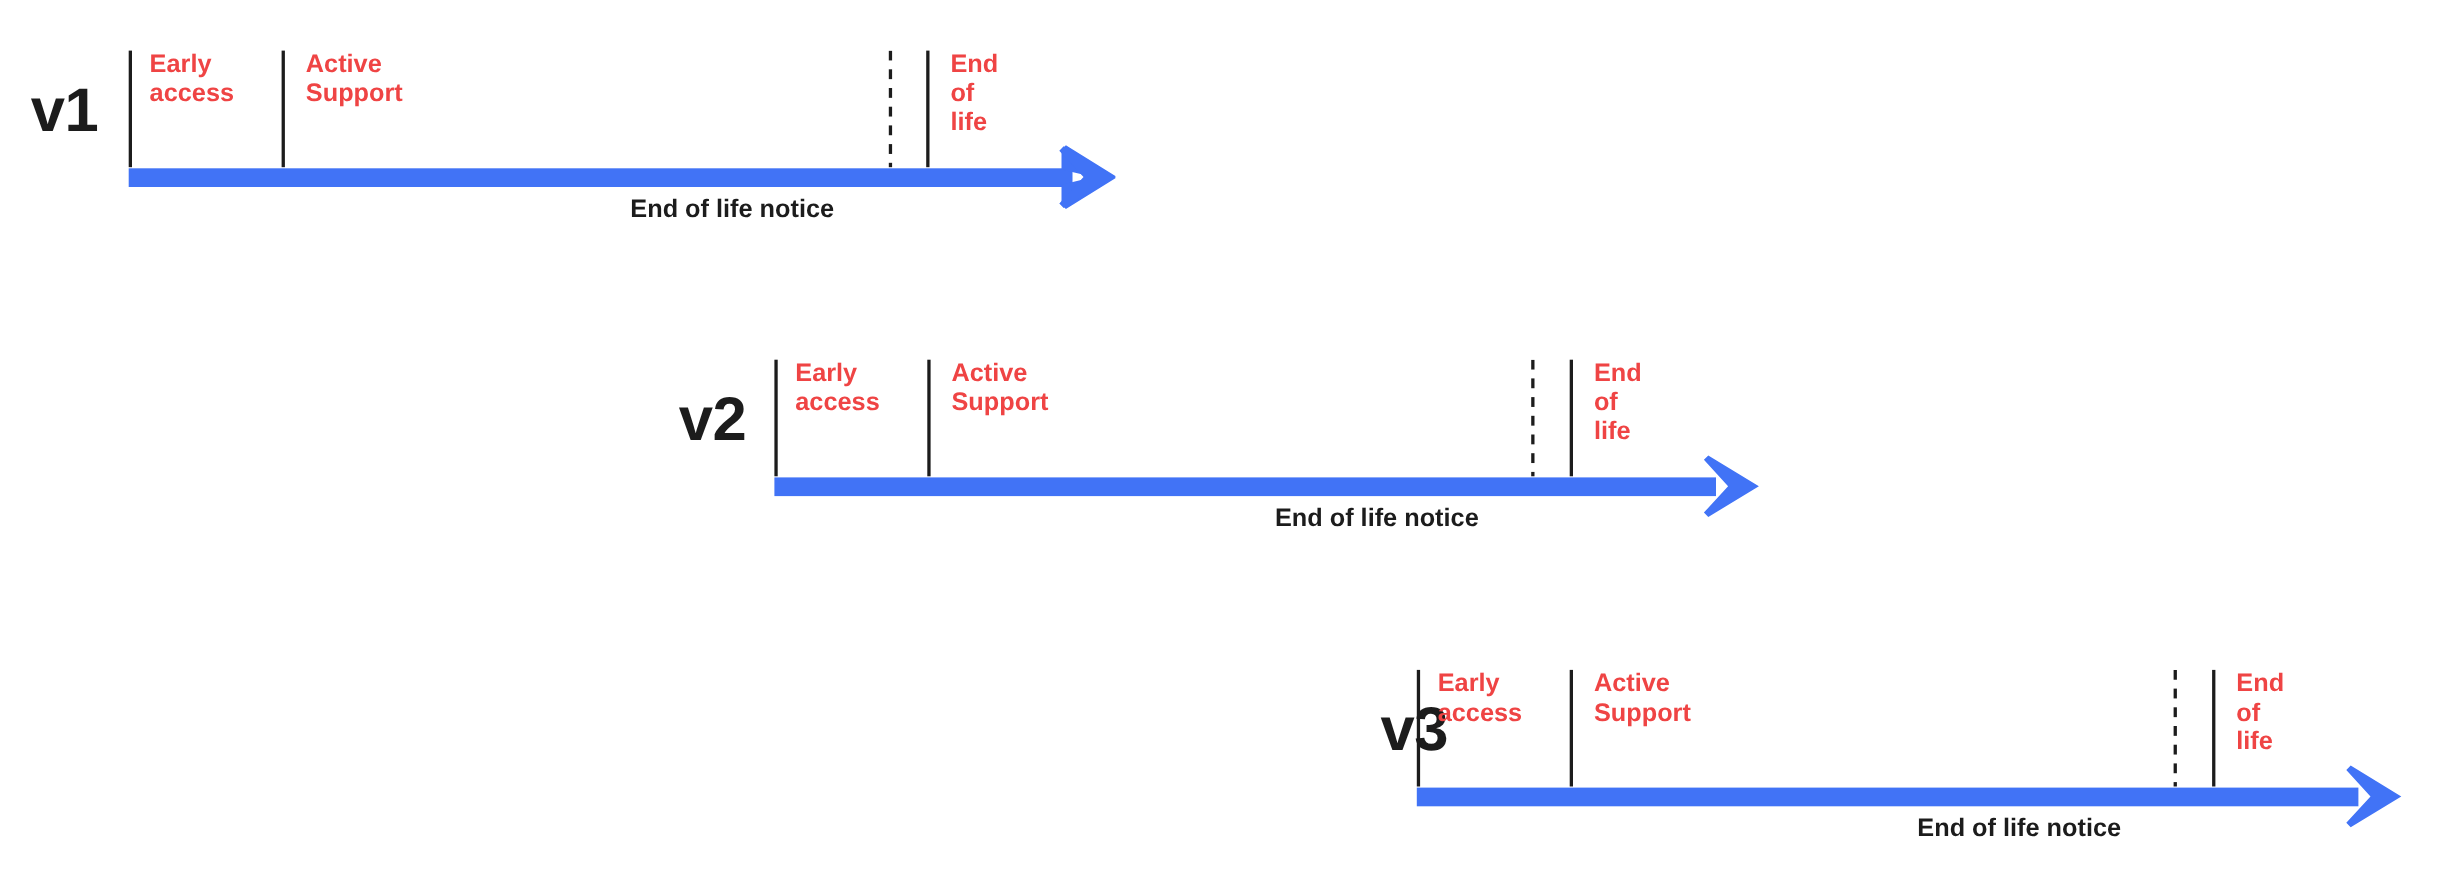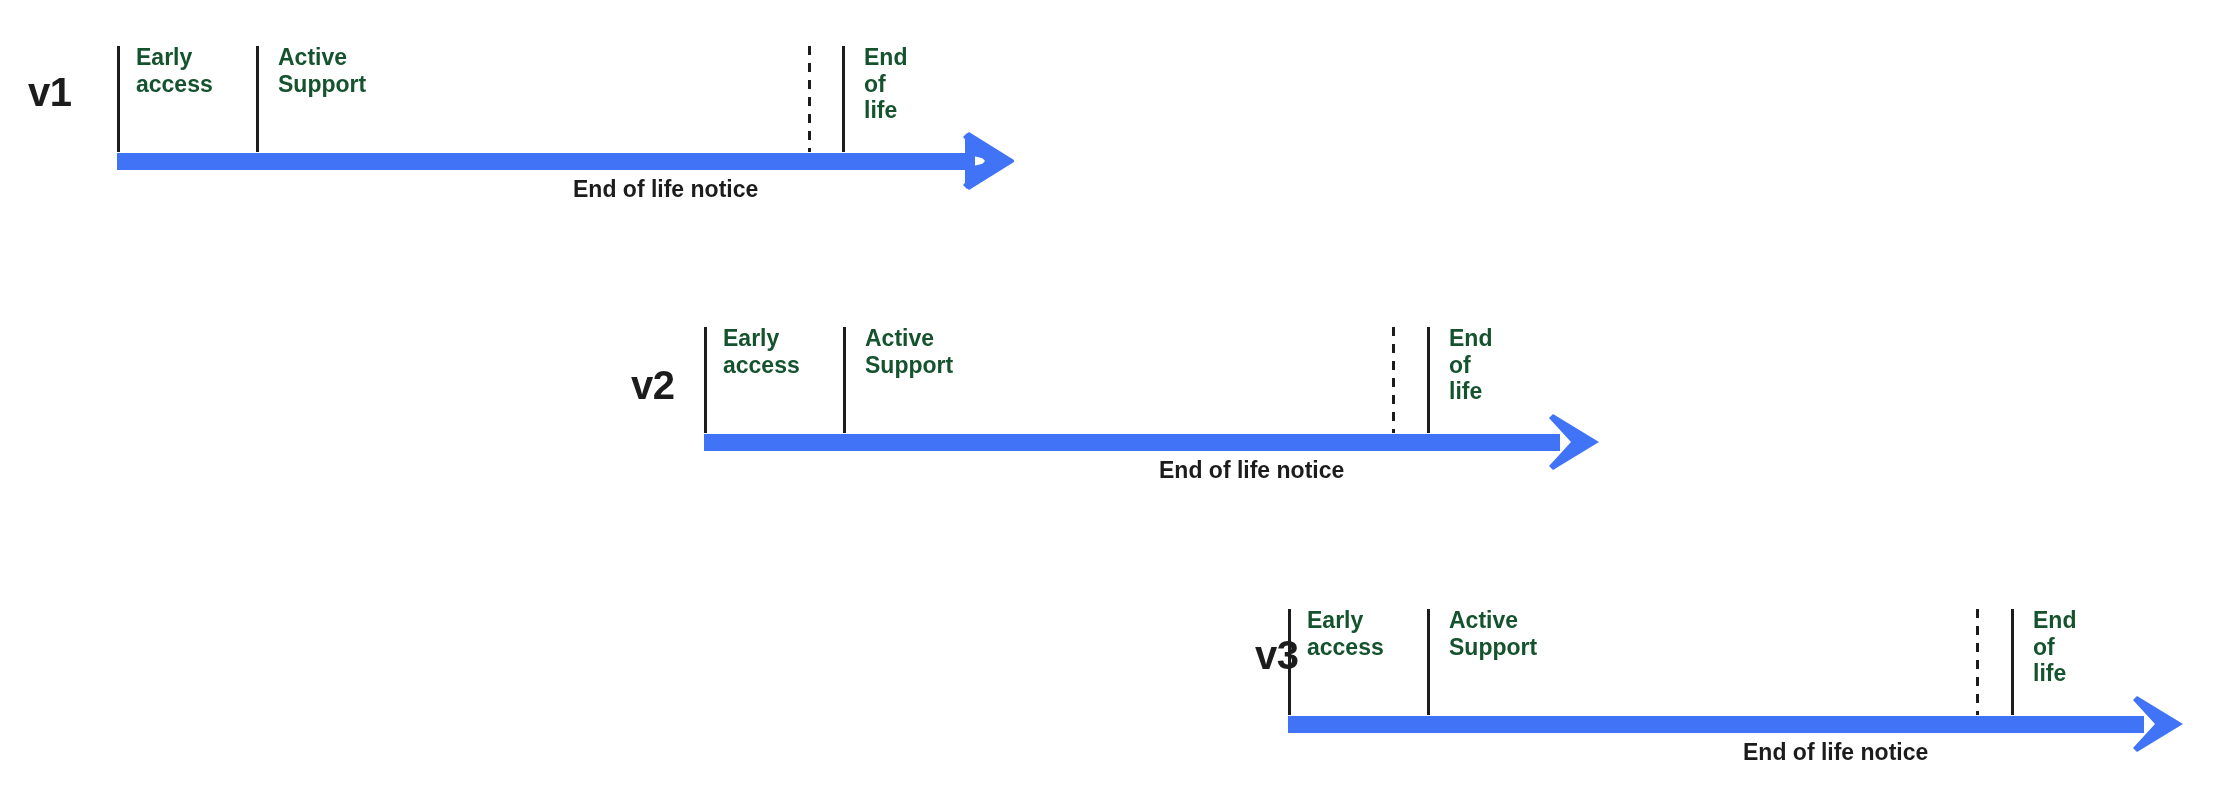--- a/index.html
+++ b/index.html
@@ -58,7 +58,7 @@
     position: absolute;
     font-size: 23px;
     font-weight: 700;
-    color: #14532d;
+    color: #ef4444;
     line-height: 1.16;
     white-space: pre-line;
   }

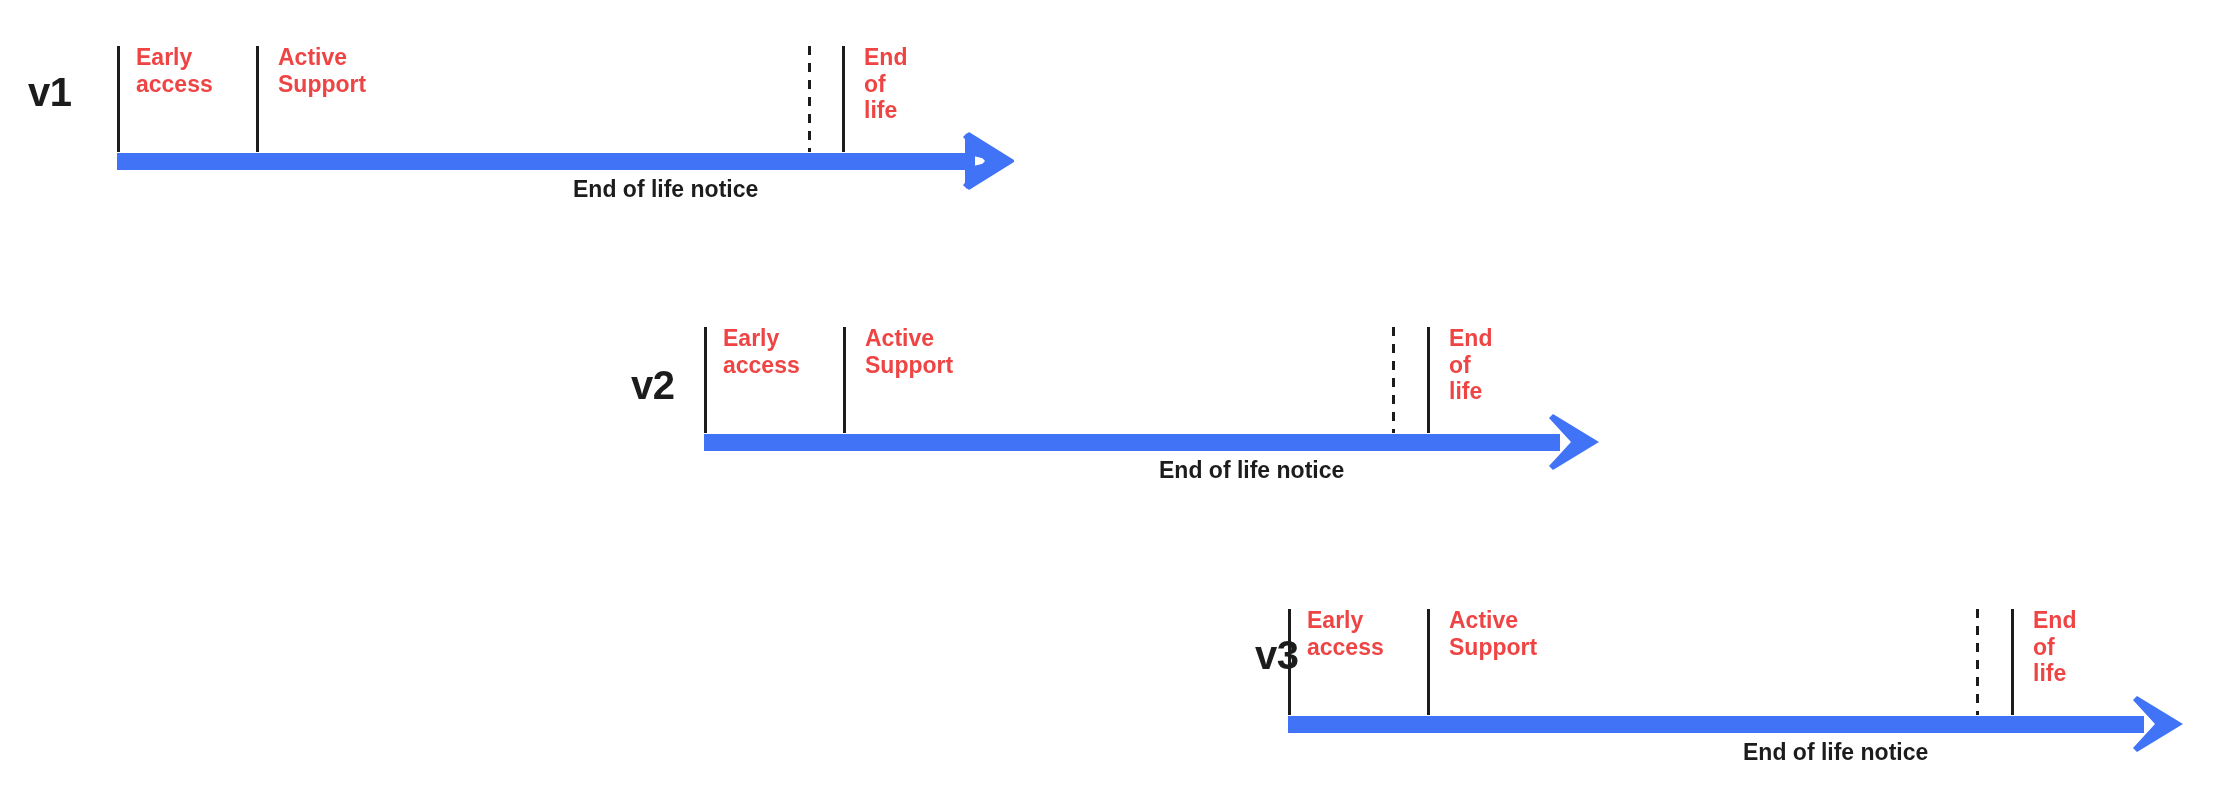--- a/index.html
+++ b/index.html
@@ -29,7 +29,7 @@
   
   .version-label {
     position: absolute;
-    font-size: 40px;
+    font-size: 56px;
     font-weight: 700;
     color: #1c1c1c;
     line-height: 1;

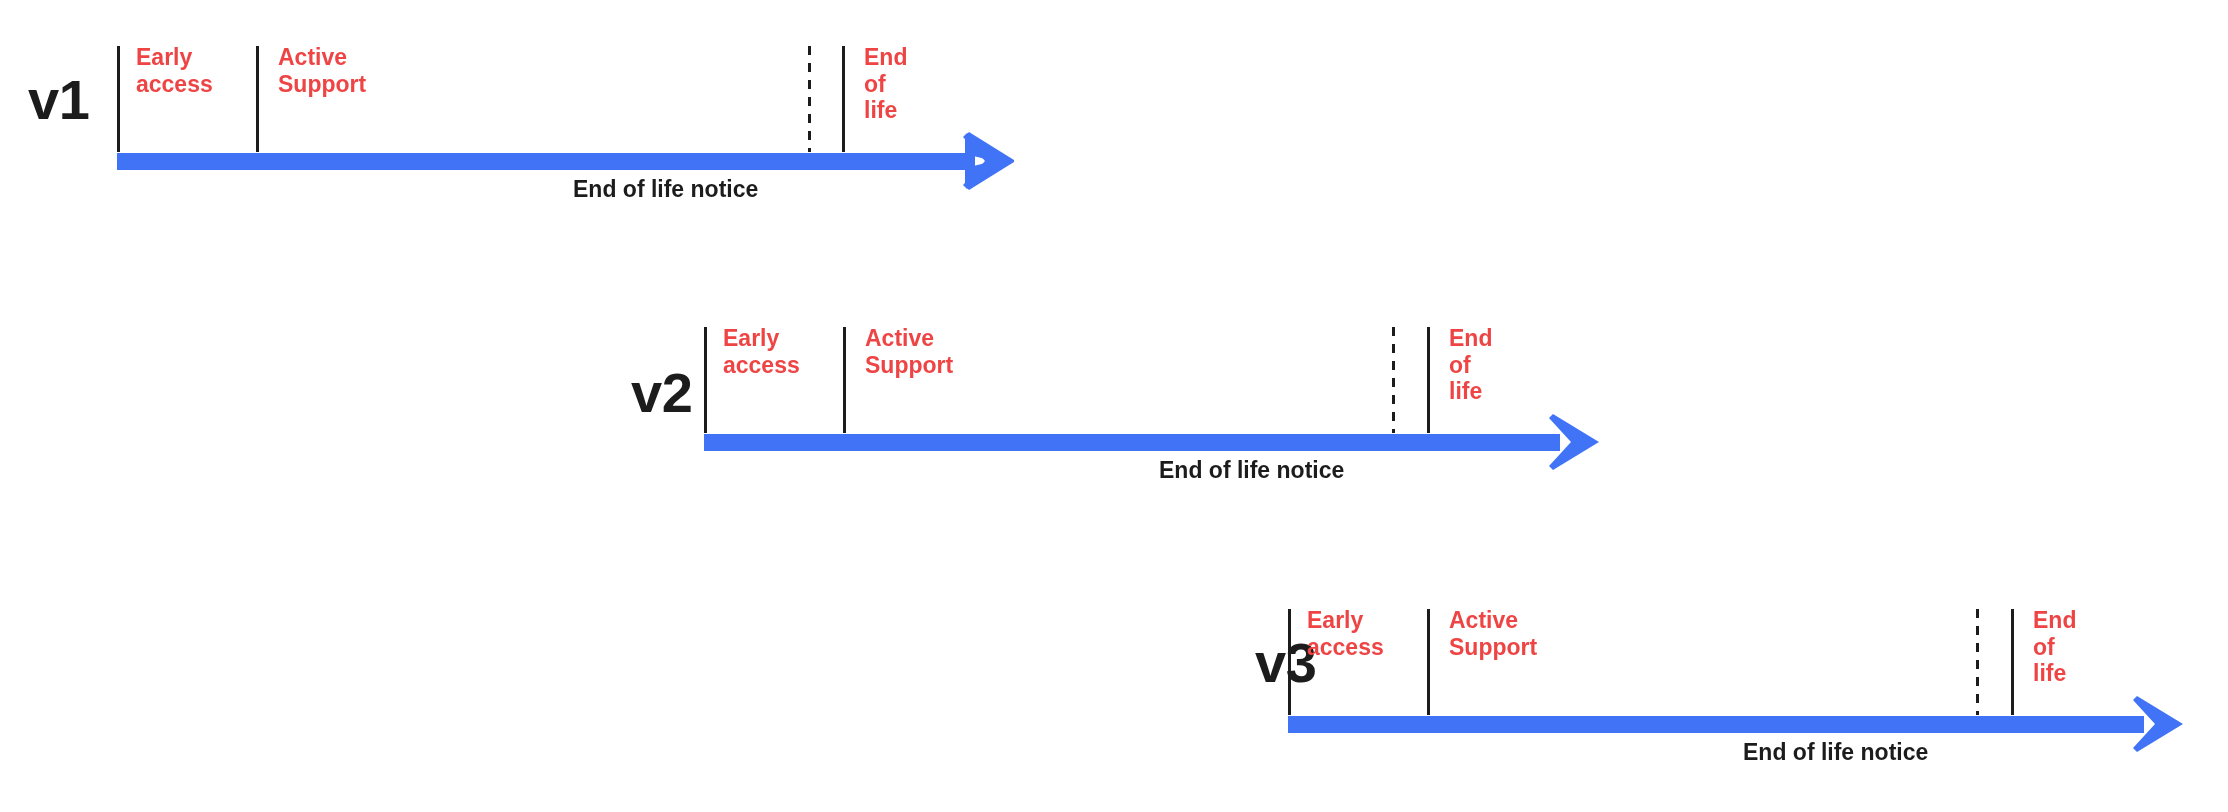--- a/index.html
+++ b/index.html
@@ -116,7 +116,7 @@
   </div>
 
   <div class="timeline-row">
-    <div class="version-label" style="left:631px; top:353px;margin-top:12px;">v2</div>
+    <div class="version-label" style="left:617px; top:353px;">v2</div>
 
     <div class="divider" style="left:704px; top:327px; height:106px;"></div>
     <div class="divider" style="left:843px; top:327px; height:106px;"></div>

